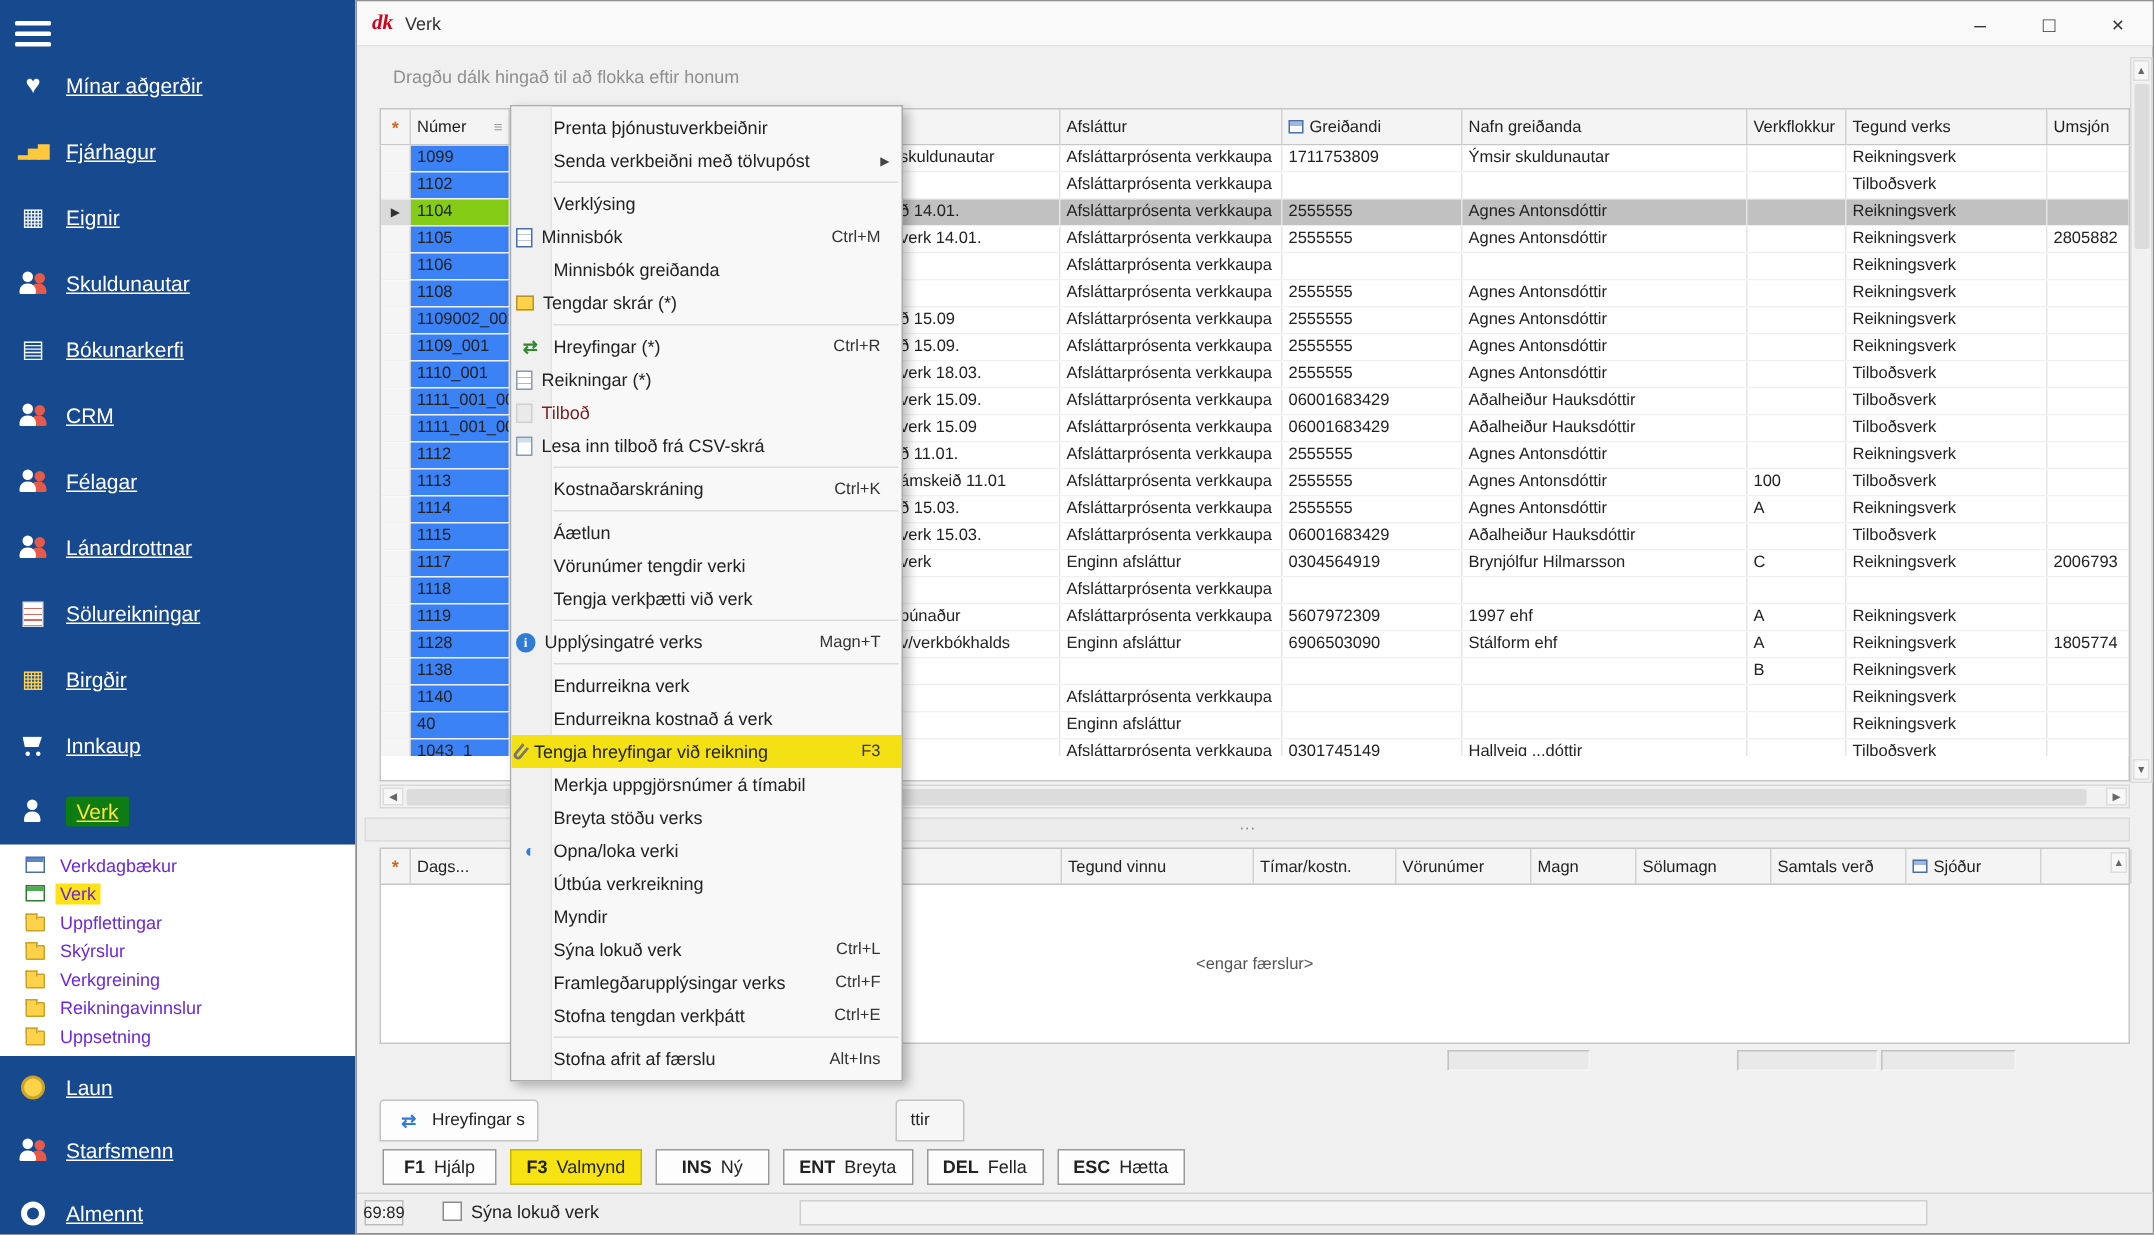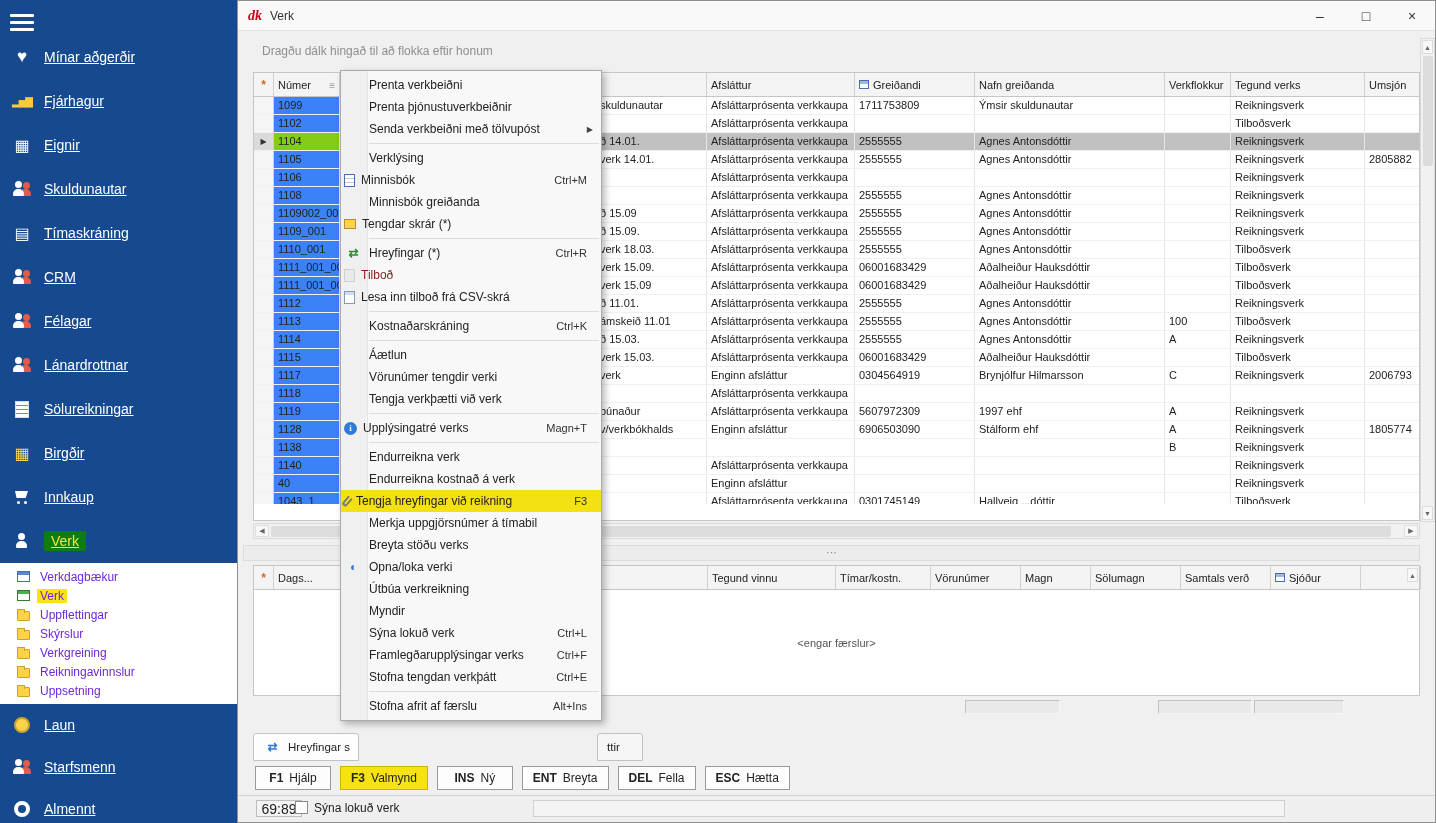--- a/index.html
+++ b/index.html
@@ -662,12 +662,6 @@
   <div class="menu">
       <div class="mi">
       <span class="mi-icon"></span>
-      <span class="mi-label">Prenta verkbeiðni</span>
-      <span class="mi-shortcut"></span>
-      <span class="mi-arrow"></span>
-    </div>
-      <div class="mi">
-      <span class="mi-icon"></span>
       <span class="mi-label">Prenta þjónustuverkbeiðnir</span>
       <span class="mi-shortcut"></span>
       <span class="mi-arrow"></span>

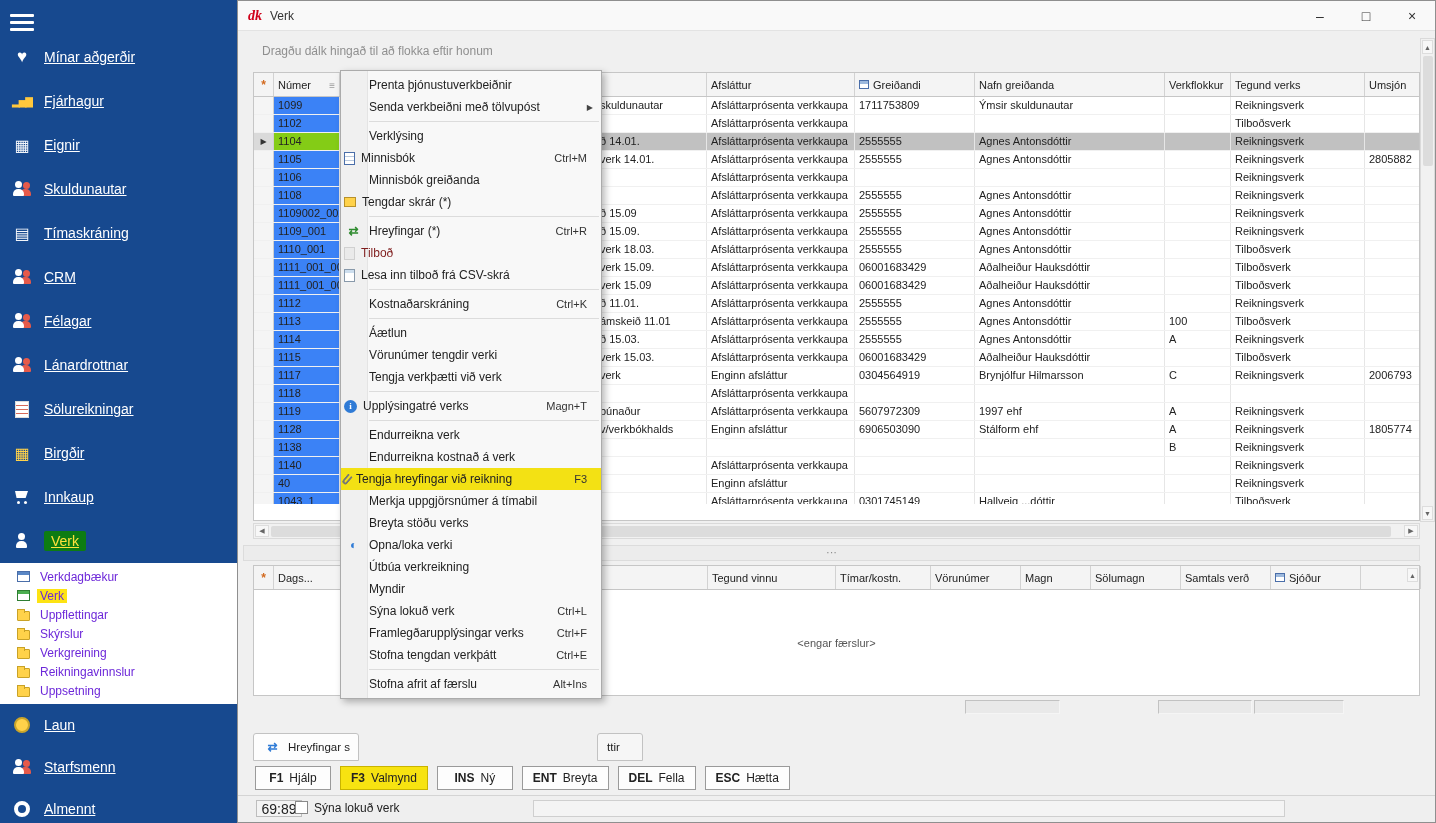--- a/index.html
+++ b/index.html
@@ -182,7 +182,7 @@
       </div>
         <div class="side-item">
         <span class="sicon ledger-icon"></span>
-        <span class="slabel">Tímaskráning</span>
+        <span class="slabel">Bókunarkerfi</span>
       </div>
         <div class="side-item">
         <span class="sicon crm-icon"></span>

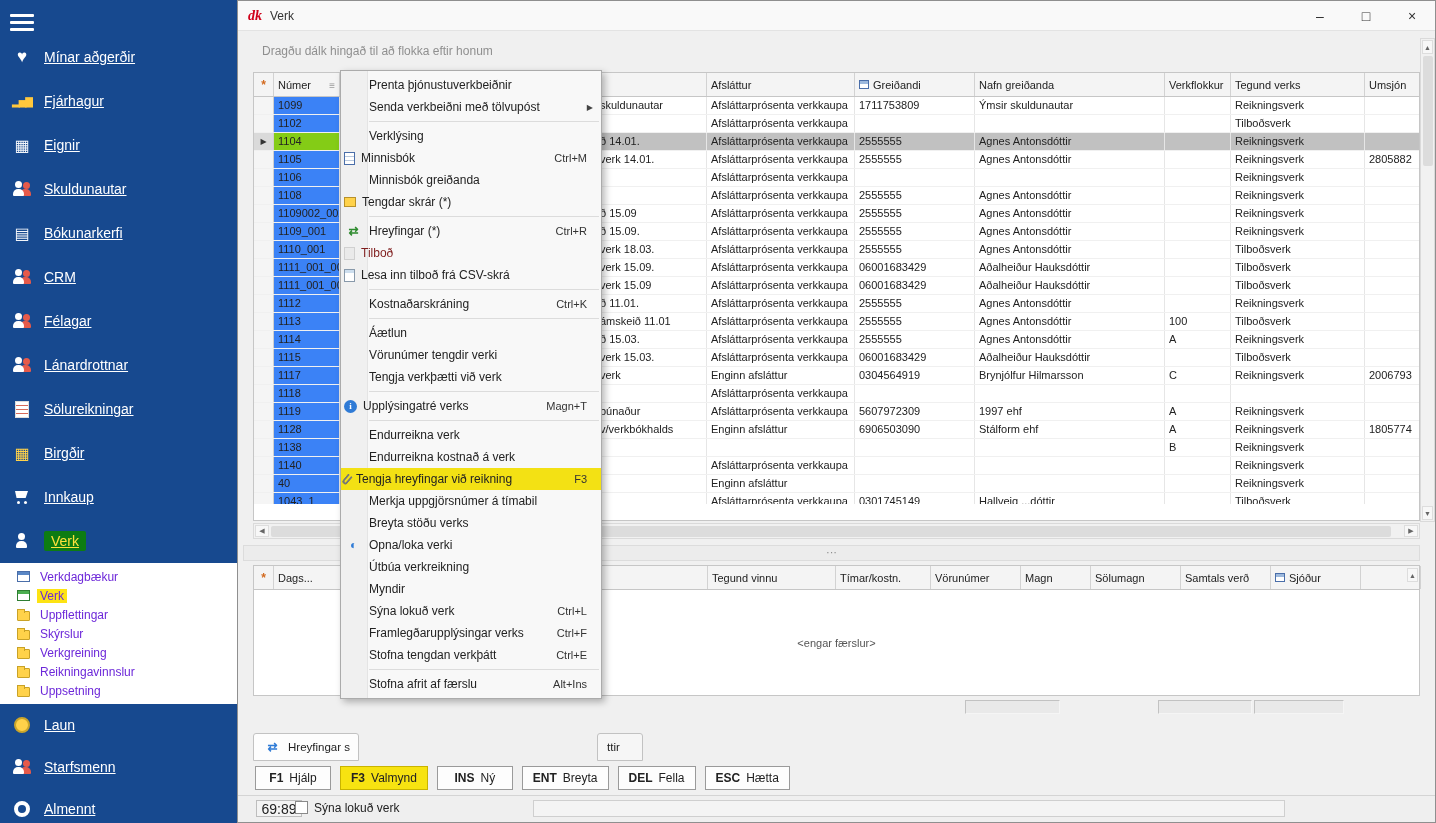--- a/index.html
+++ b/index.html
@@ -714,6 +714,12 @@
       <span class="mi-shortcut">Ctrl+R</span>
       <span class="mi-arrow"></span>
     </div>
+      <div class="mi">
+      <span class="mi-icon invoices-icon"></span>
+      <span class="mi-label">Reikningar (*)</span>
+      <span class="mi-shortcut"></span>
+      <span class="mi-arrow"></span>
+    </div>
       <div class="mi disabled">
       <span class="mi-icon offer-icon"></span>
       <span class="mi-label">Tilboð</span>

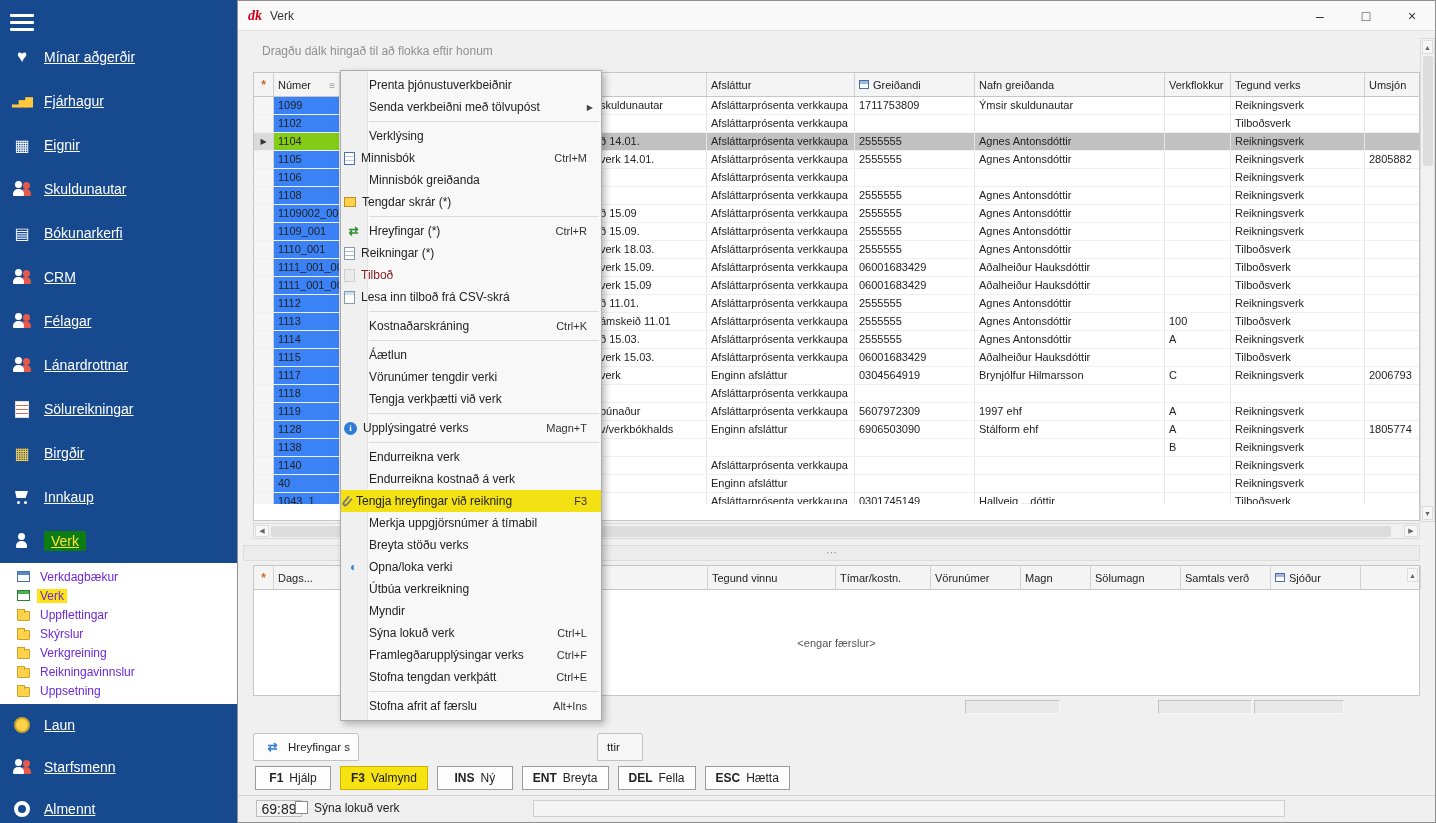--- a/index.html
+++ b/index.html
@@ -120,8 +120,8 @@
   .fbtn.highlighted{background:#f7e311;border-color:#c9b400;}
 
   .statusbar{position:absolute;left:238px;top:795px;width:1197px;height:27px;background:#efefef;border-top:1px solid #d4d4d4;}
-  .counter{position:absolute;left:5px;top:4px;width:46px;height:17px;border:1px solid #bdbdbd;background:#f3f3f3;
-           font-size:14px;display:flex;align-items:center;justify-content:center;margin-left:13px;}
+  .counter{position:absolute;left:5px;top:4px;width:26px;height:17px;border:1px solid #bdbdbd;background:#f3f3f3;
+           font-size:11px;display:flex;align-items:center;justify-content:center;}
   .chk{position:absolute;left:57px;top:5px;width:13px;height:13px;border:1px solid #8a8a8a;background:#fff;cursor:pointer;}
   .chklabel{position:absolute;left:76px;top:5px;font-size:12px;}
   .statusfield{position:absolute;left:295px;top:4px;width:752px;height:17px;border:1px solid #cfcfcf;background:#f4f4f4;}

